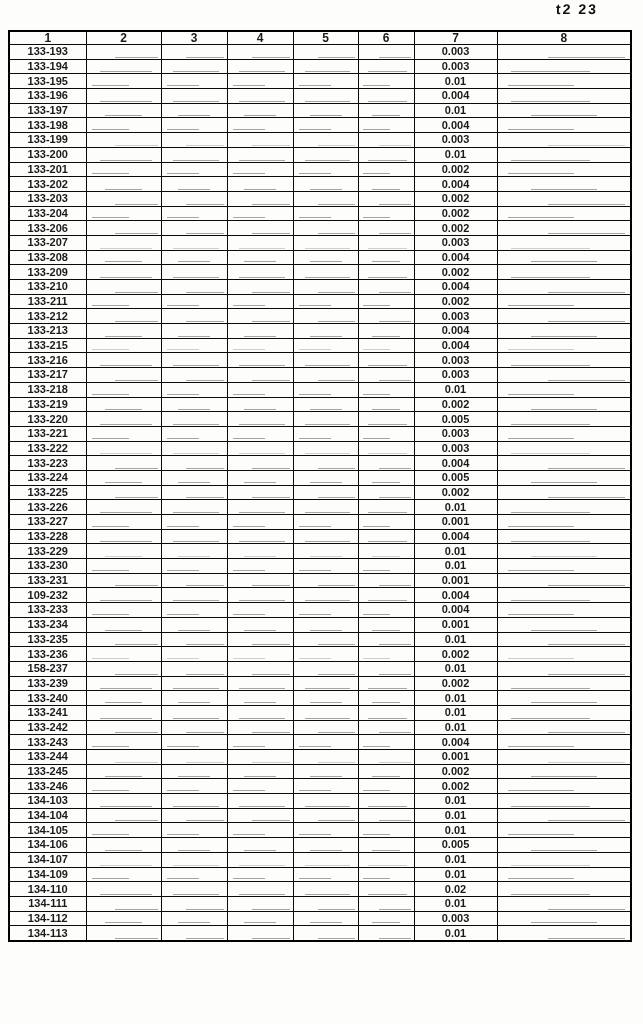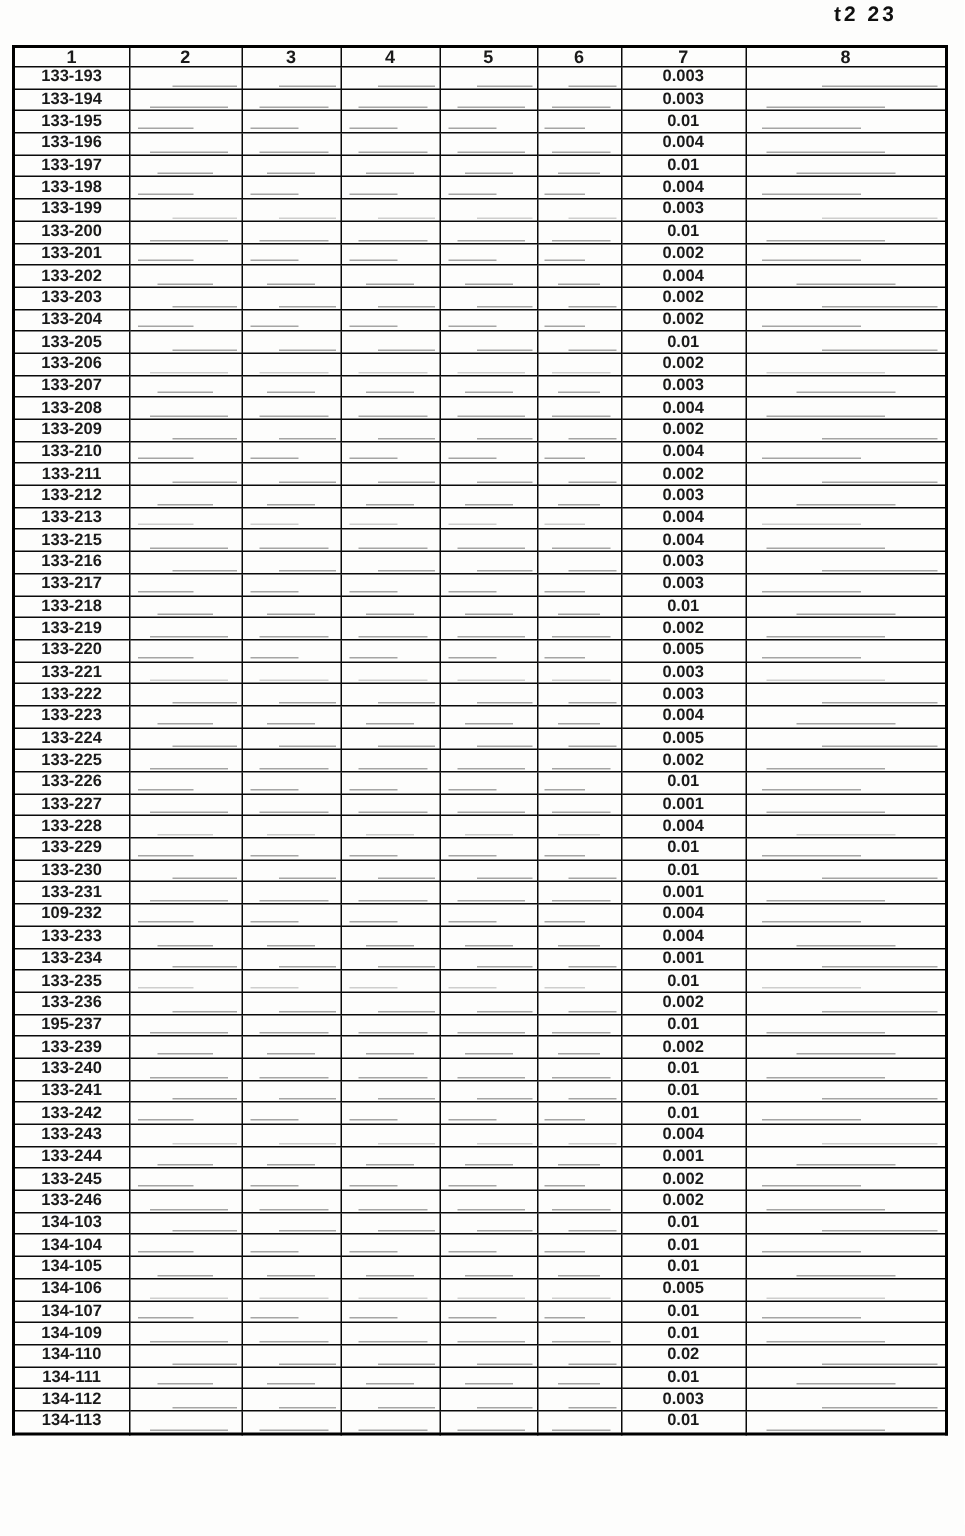--- a/index.html
+++ b/index.html
@@ -220,16 +220,6 @@
           <td class="blank col8"></td>
         </tr>
         <tr>
-          <td>133-205</td>
-          <td class="blank"></td>
-          <td class="blank"></td>
-          <td class="blank"></td>
-          <td class="blank"></td>
-          <td class="blank"></td>
-          <td>0.01</td>
-          <td class="blank col8"></td>
-        </tr>
-        <tr>
           <td>133-206</td>
           <td class="blank"></td>
           <td class="blank"></td>

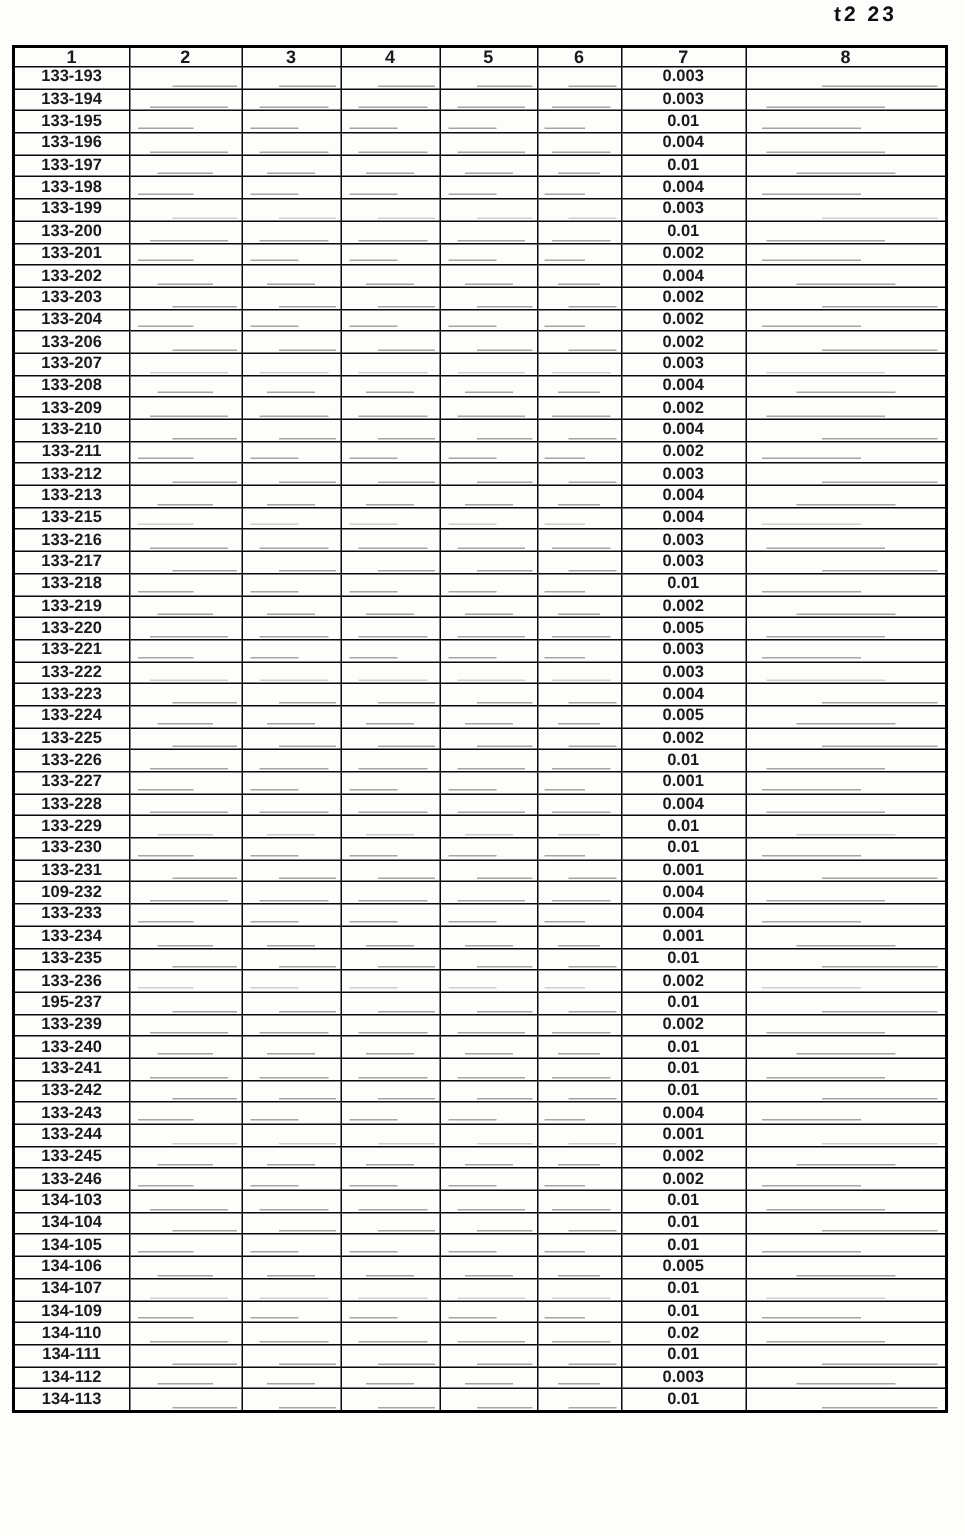--- a/index.html
+++ b/index.html
@@ -520,7 +520,7 @@
           <td class="blank col8"></td>
         </tr>
         <tr>
-          <td>195-237</td>
+          <td>158-237</td>
           <td class="blank"></td>
           <td class="blank"></td>
           <td class="blank"></td>

